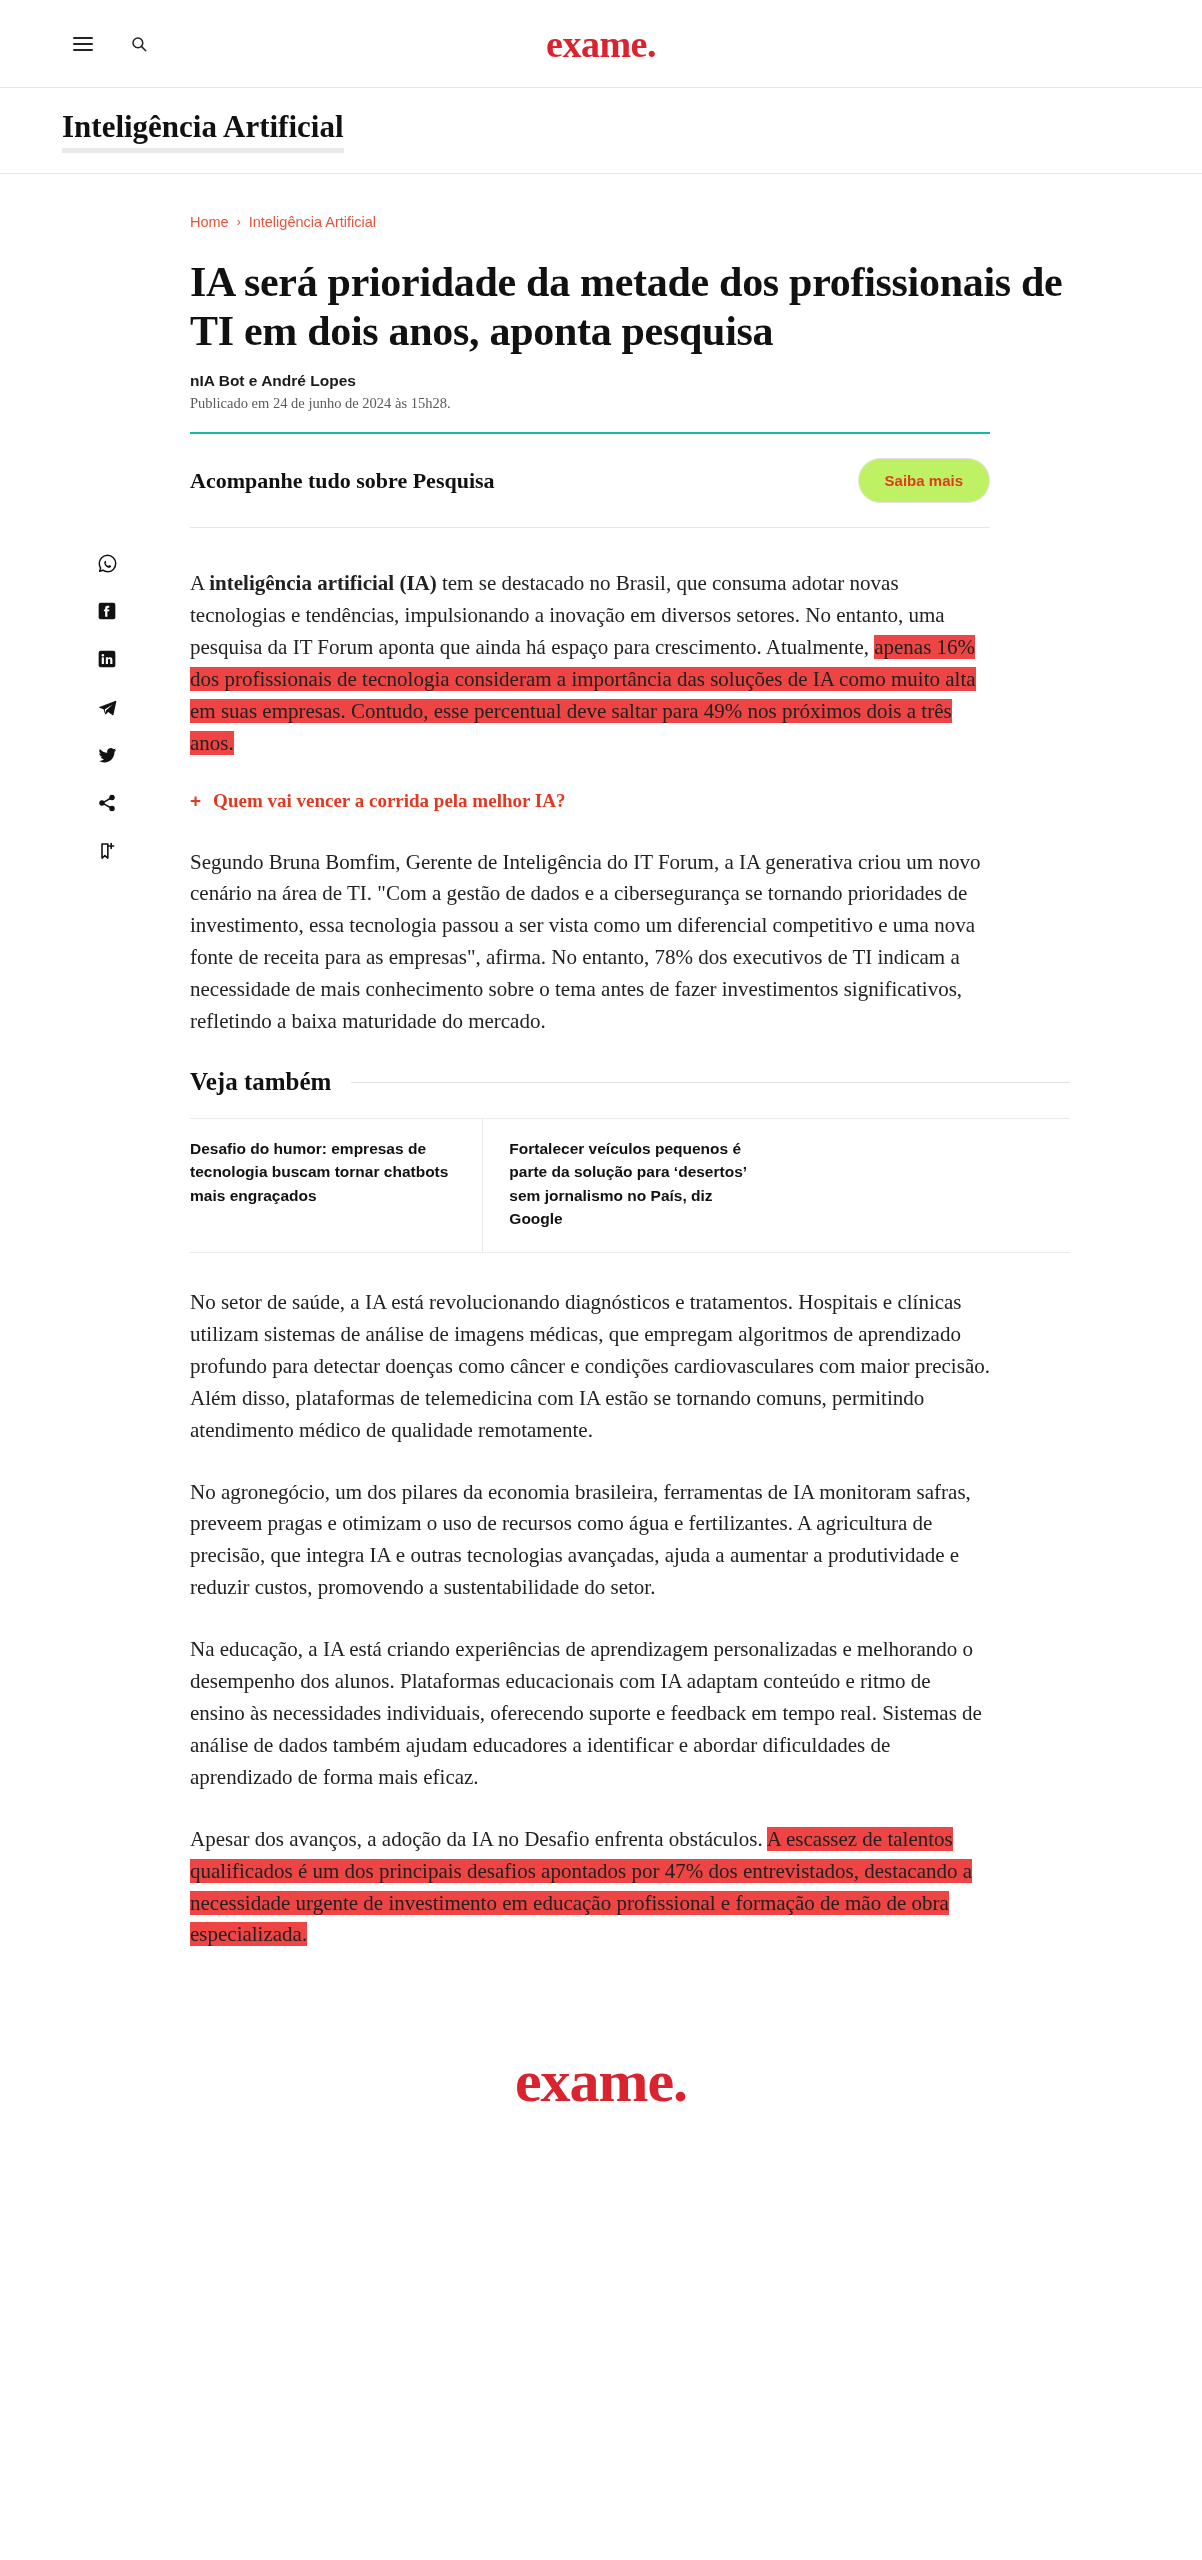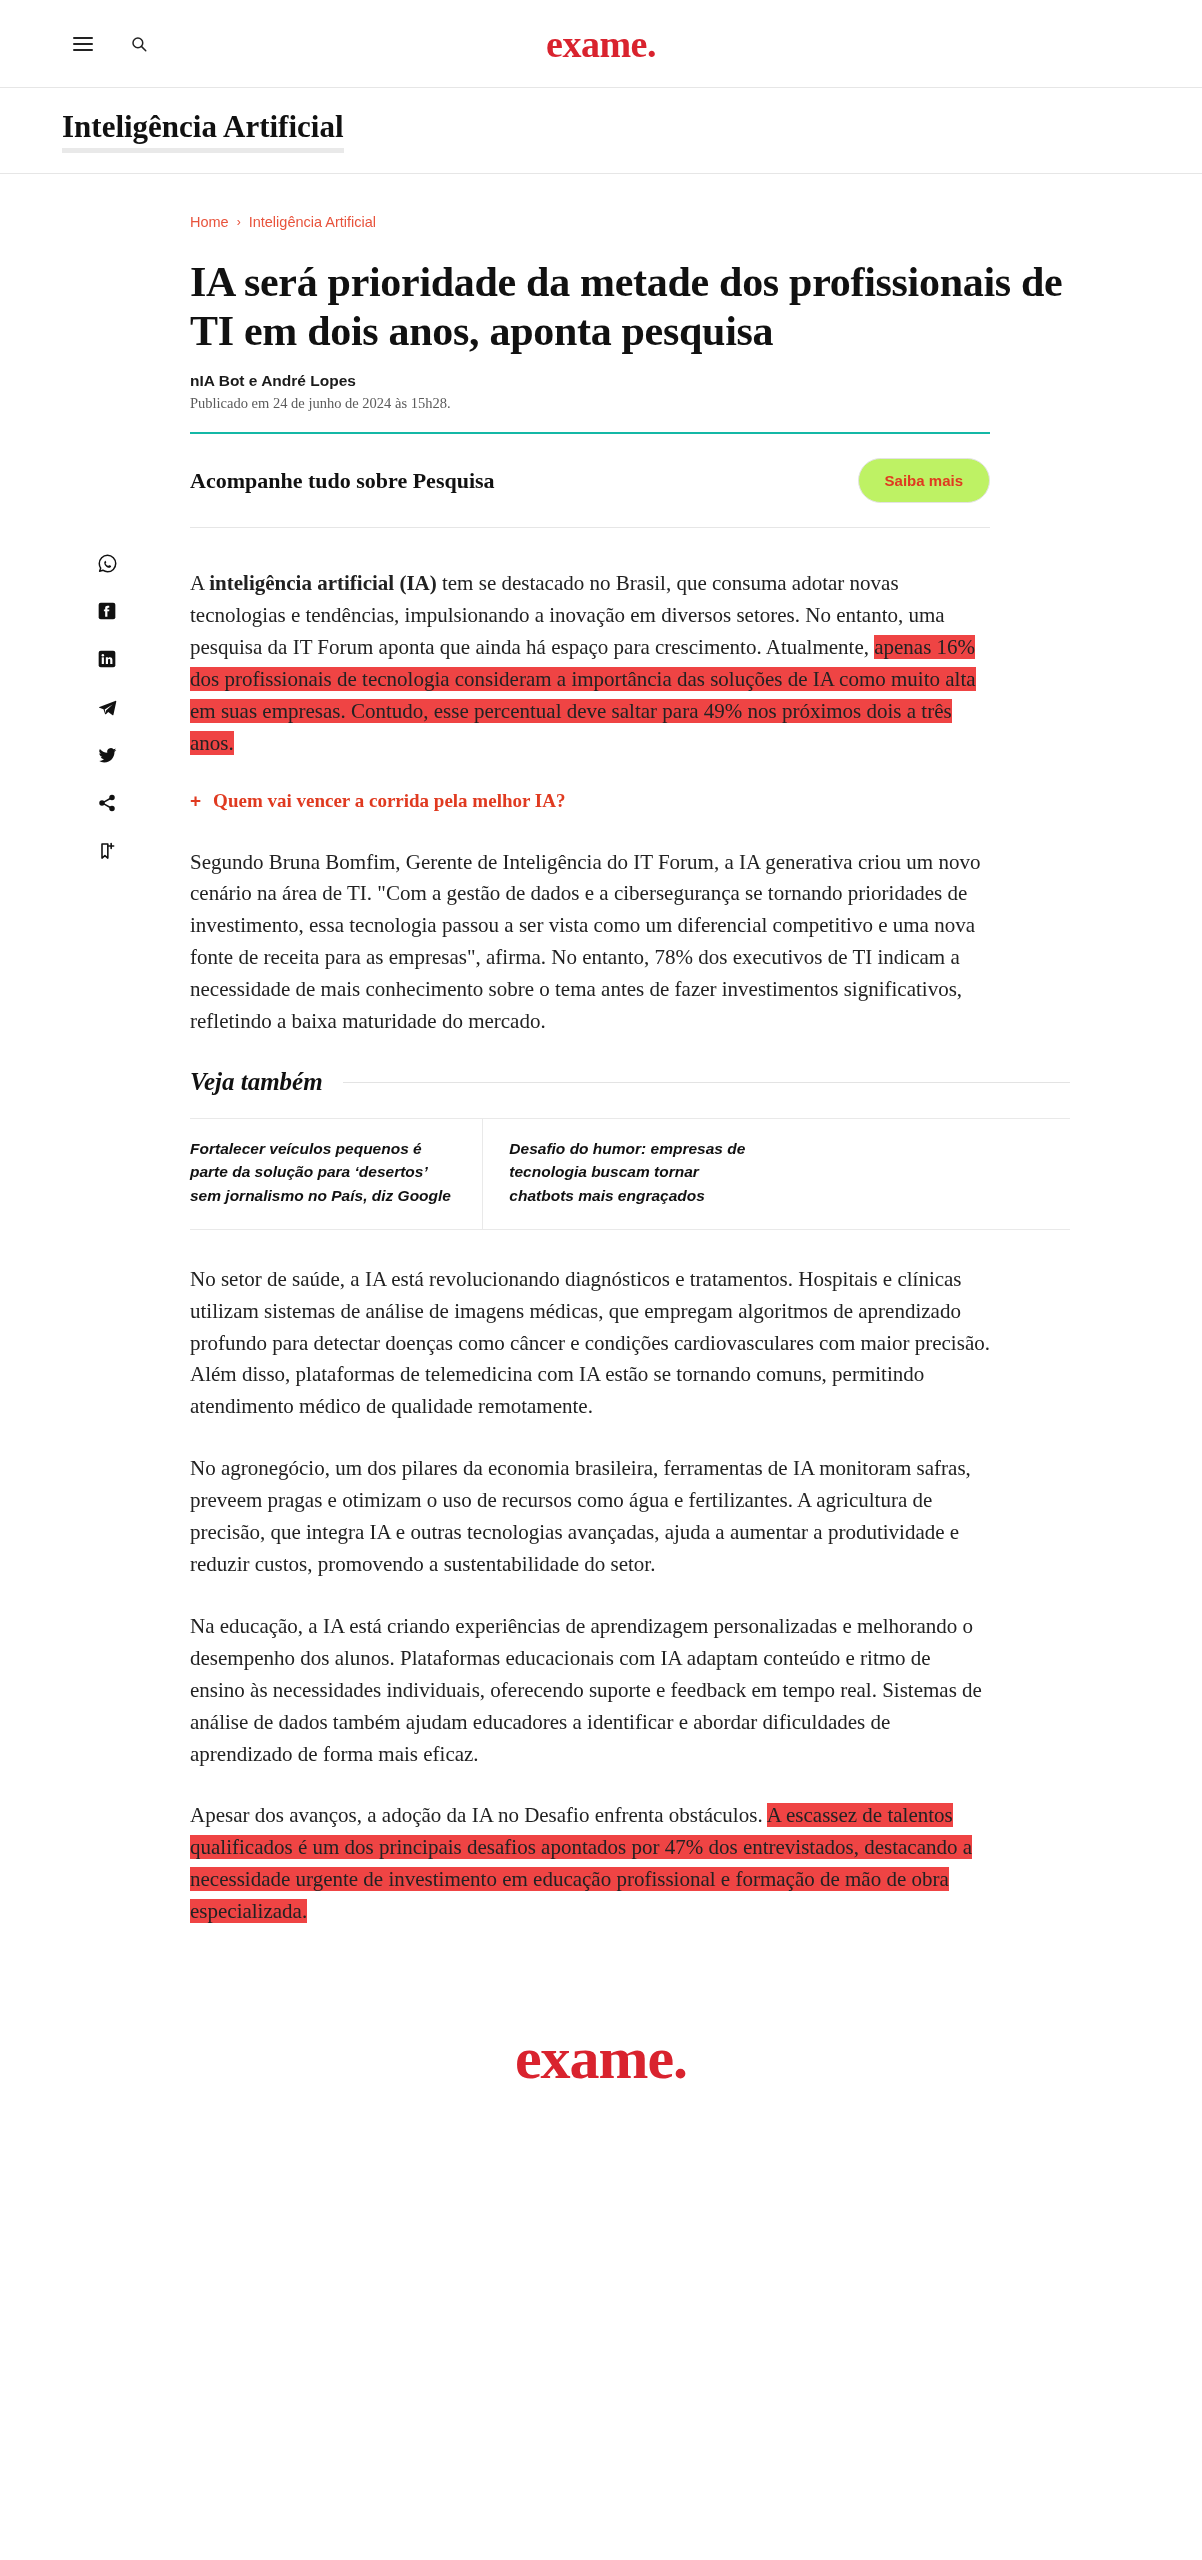--- a/index.html
+++ b/index.html
@@ -256,7 +256,7 @@
   }
 
   
-  .veja-wrap { width: 880px; margin: 30px 0 34px 0; font-style: italic; }
+  .veja-wrap { width: 880px; margin: 30px 0 34px 0; }
   .veja-head {
     display: flex;
     align-items: center;

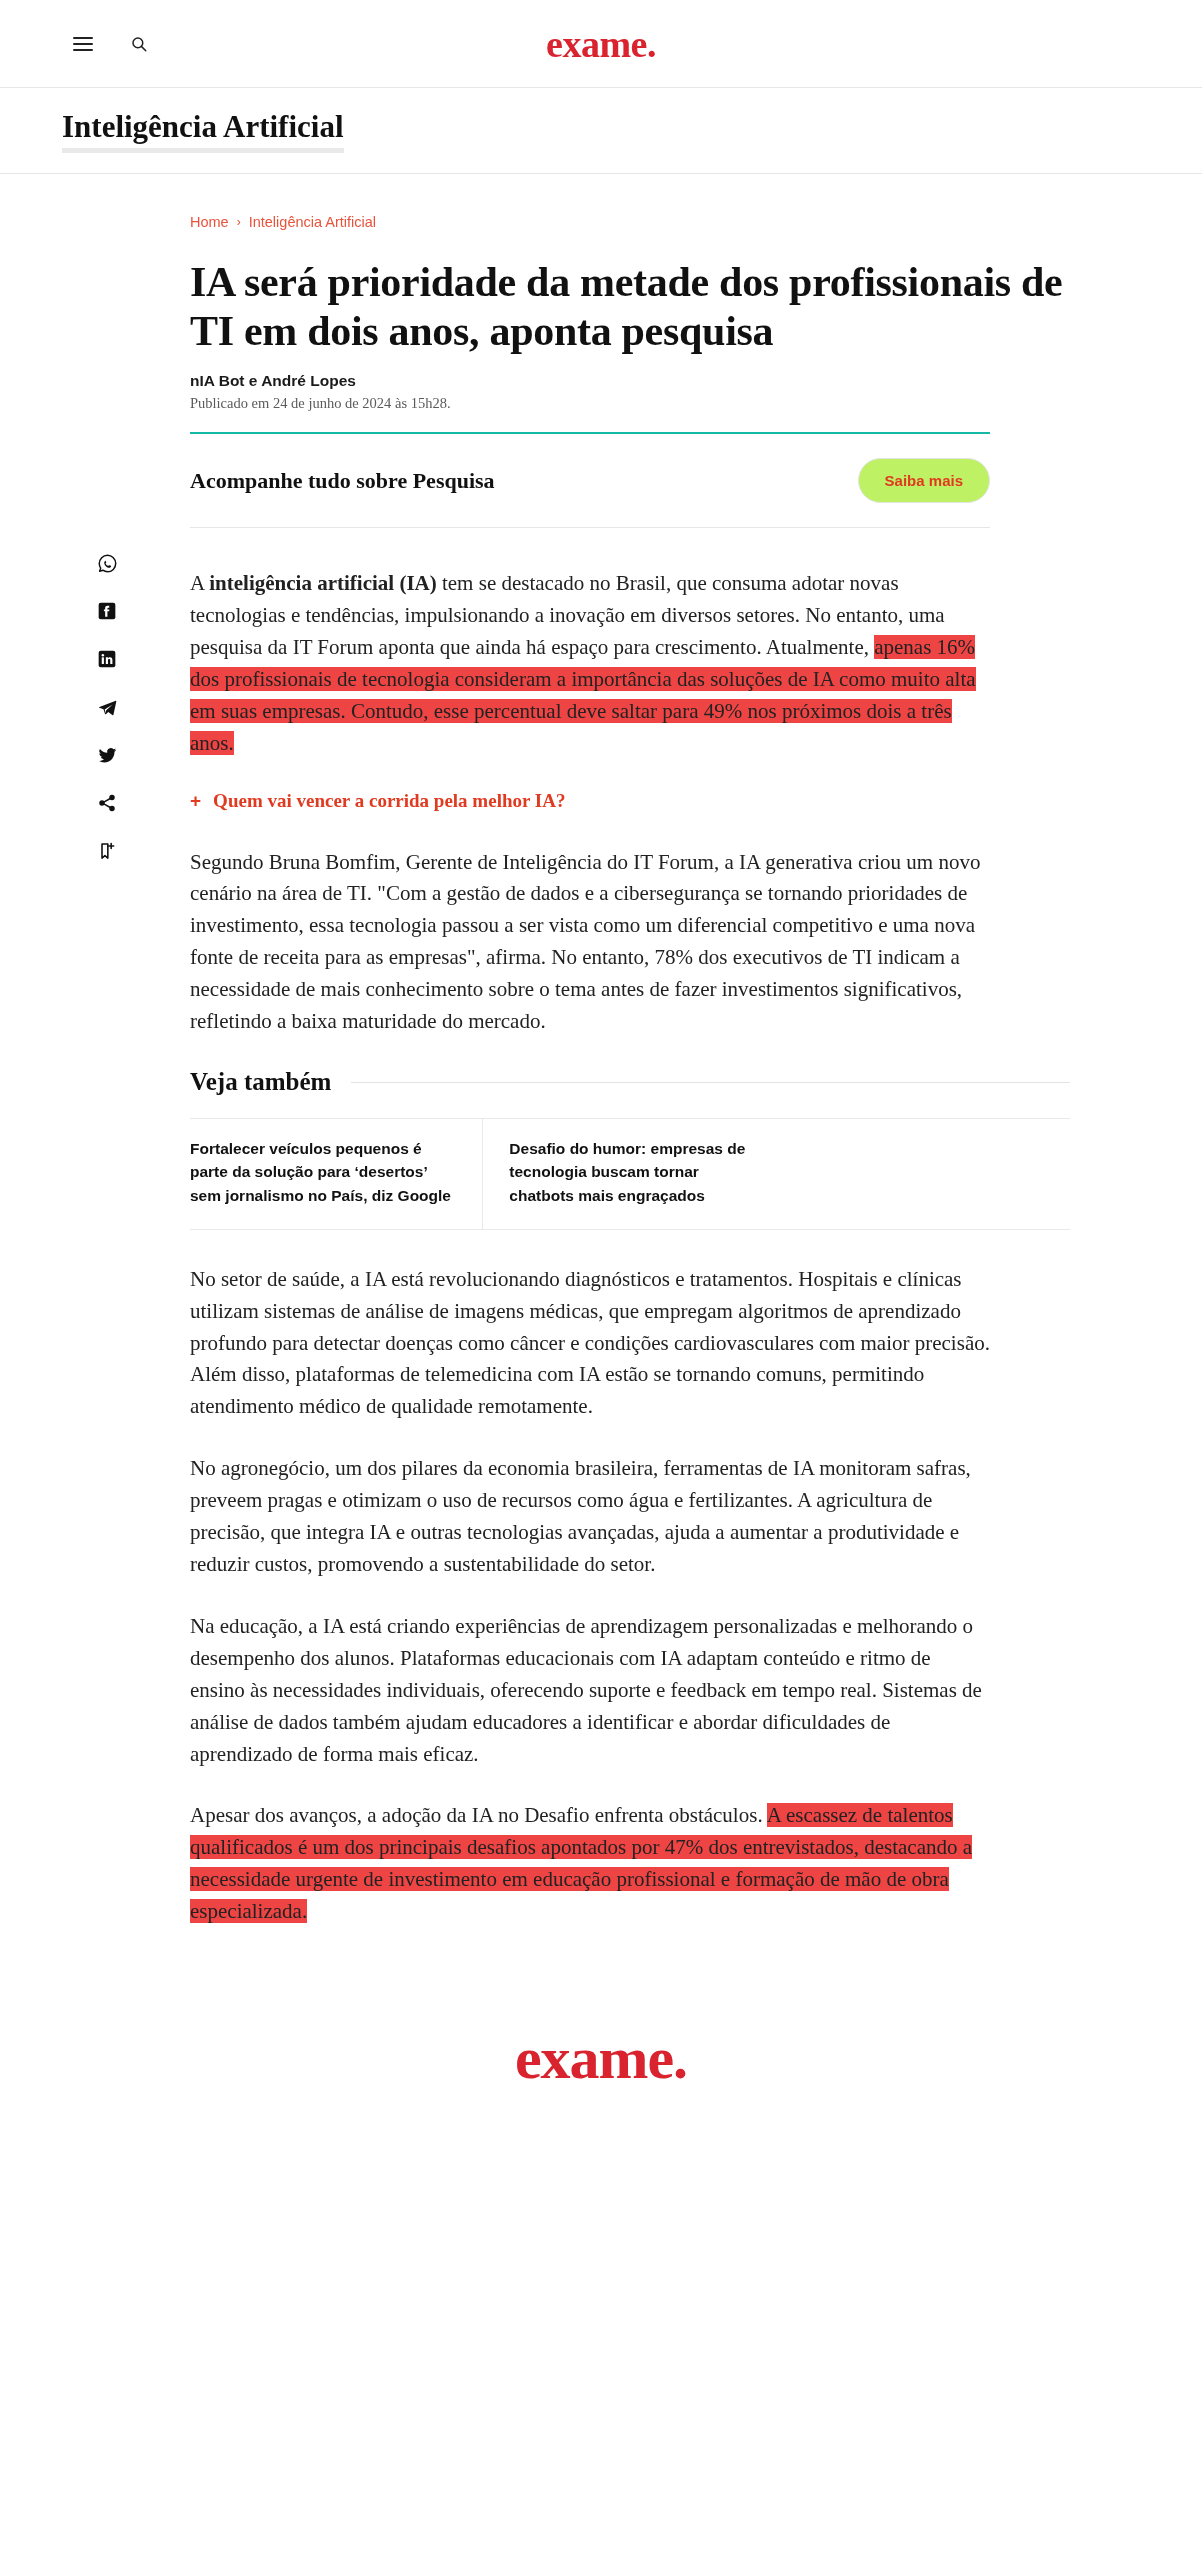--- a/index.html
+++ b/index.html
@@ -430,10 +430,10 @@
       </div>
       <div class="veja-grid">
         <article class="veja-card">
-          <div class="veja-card-title">Fortalecer veículos pequenos é parte da solução para ‘desertos’ sem jornalismo no País, diz Google</div>
+          <div class="veja-card-title">Desafio do humor: empresas de tecnologia buscam tornar chatbots mais engraçados</div>
         </article>
         <article class="veja-card">
-          <div class="veja-card-title">Desafio do humor: empresas de tecnologia buscam tornar chatbots mais engraçados</div>
+          <div class="veja-card-title">Fortalecer veículos pequenos é parte da solução para ‘desertos’ sem jornalismo no País, diz Google</div>
         </article>
       </div>
     </section>

